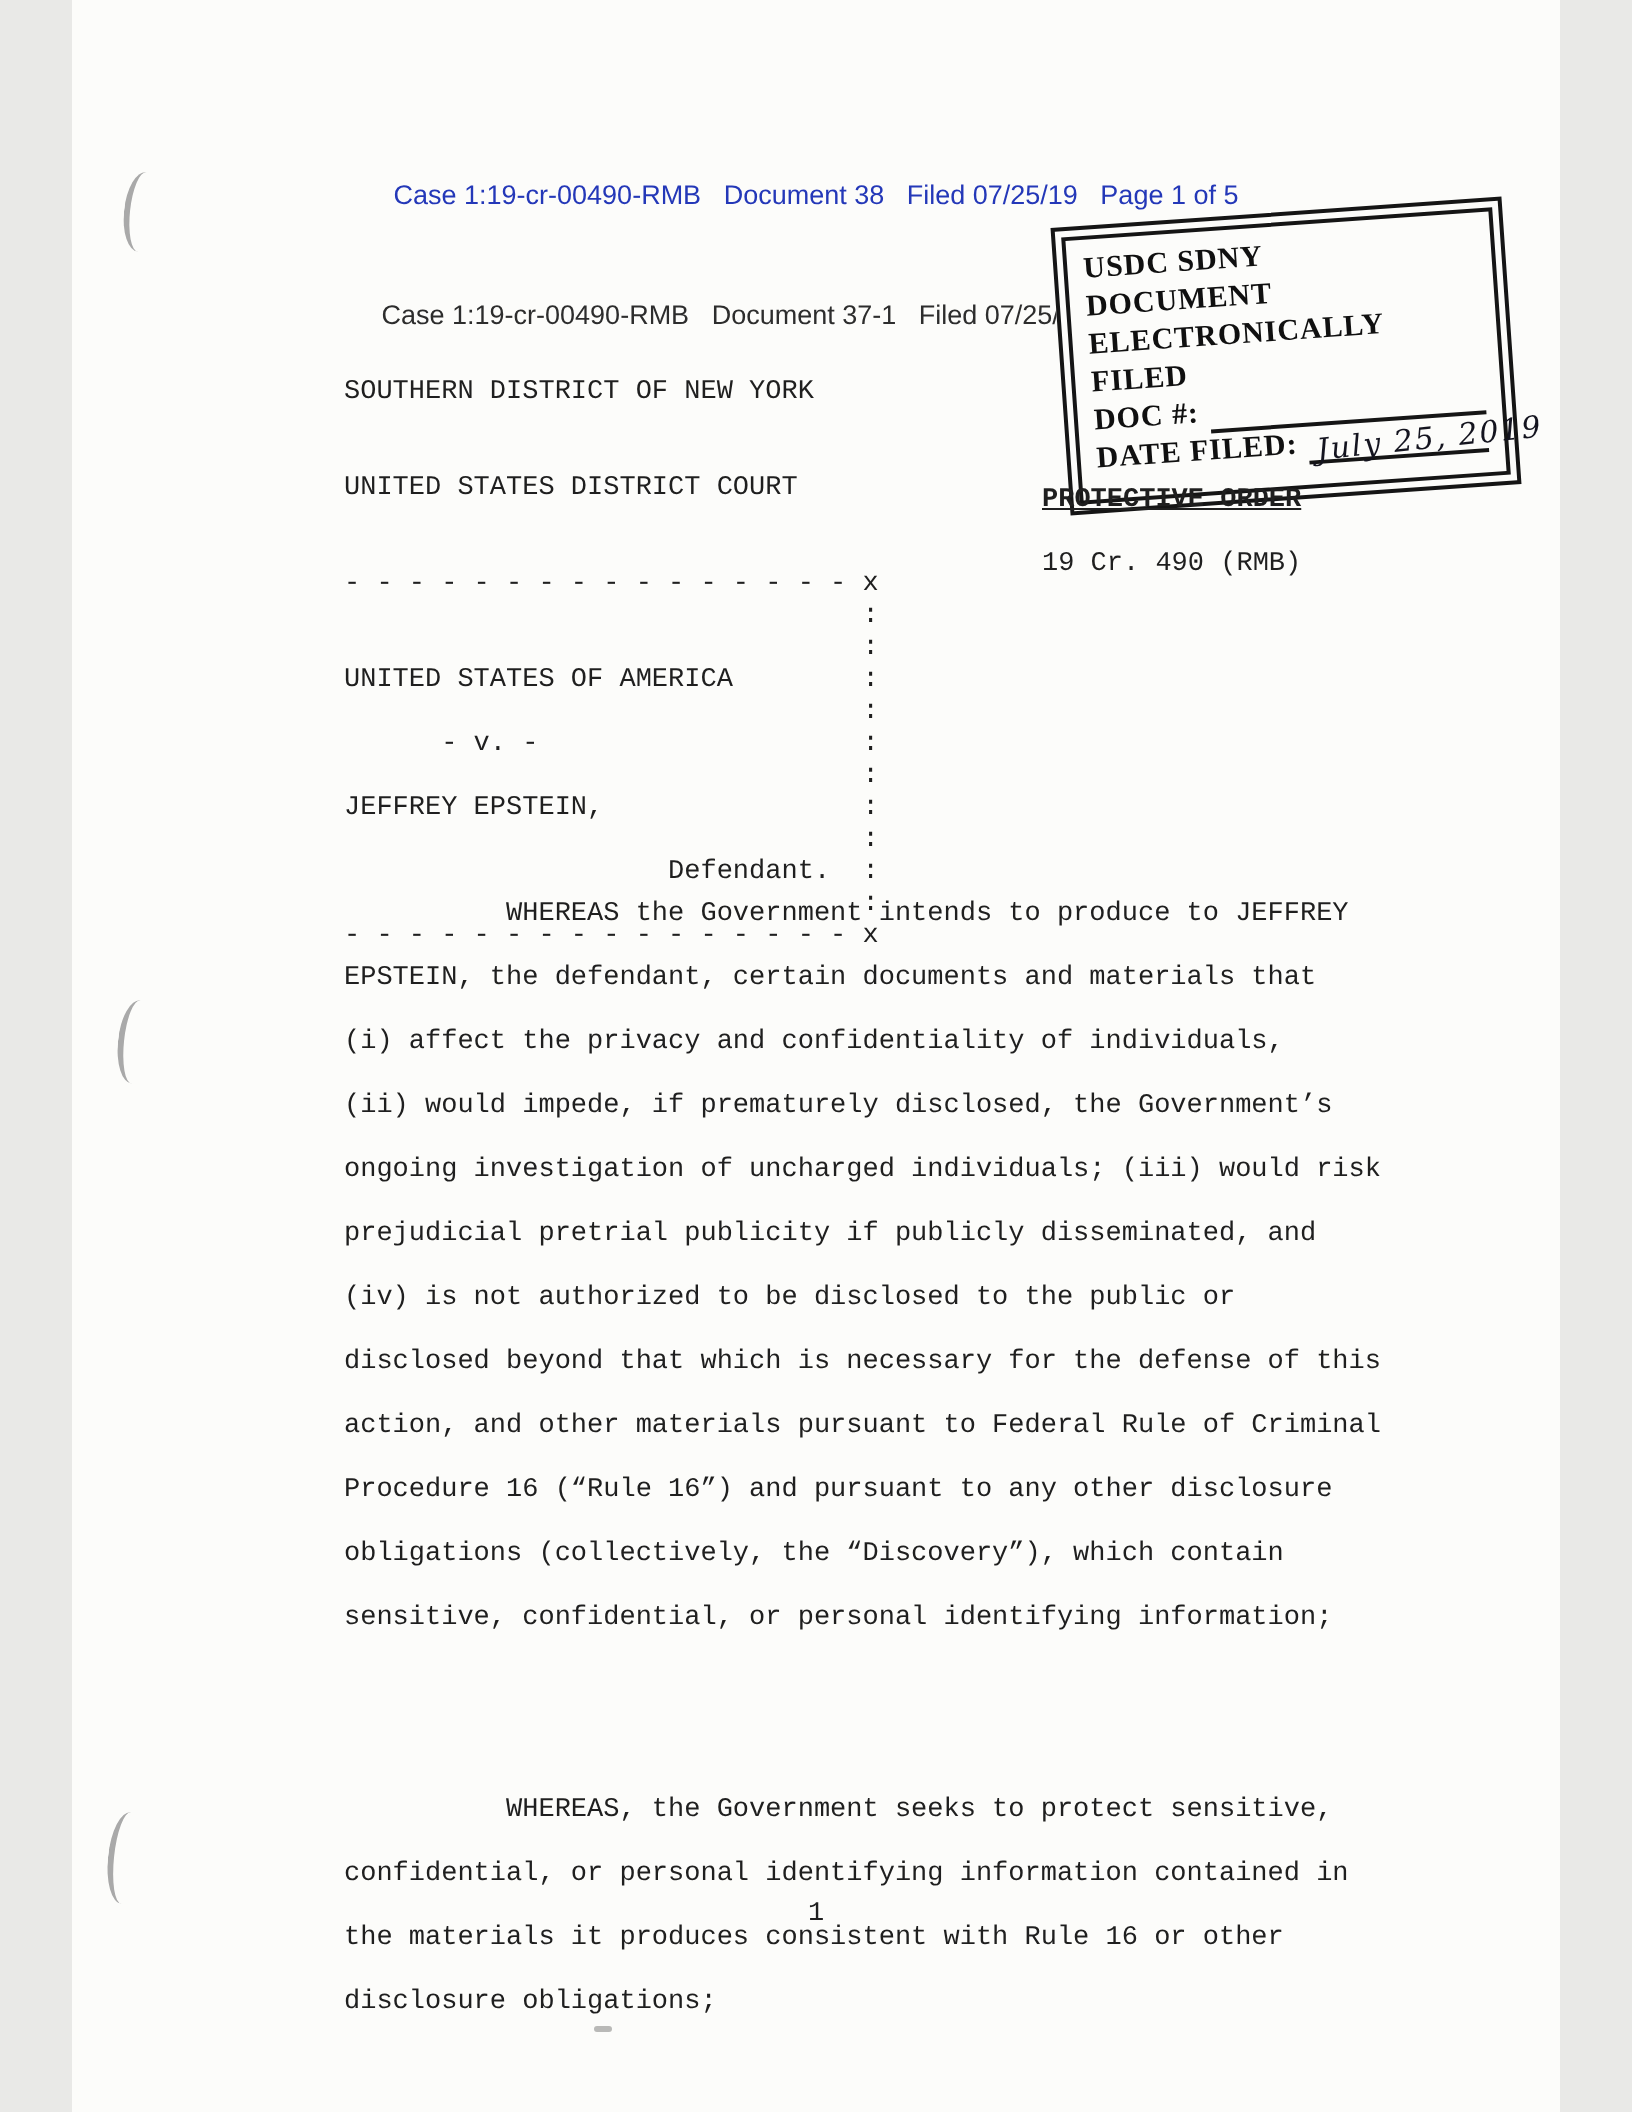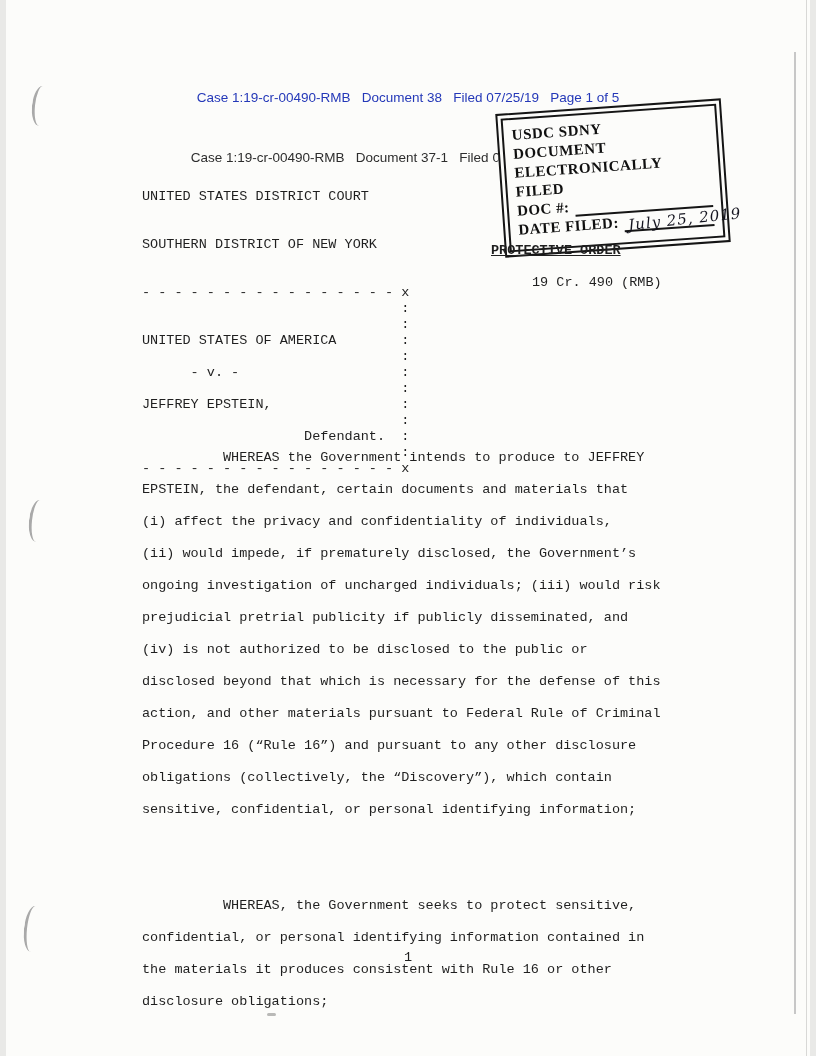--- a/index.html
+++ b/index.html
@@ -6,7 +6,7 @@
   * { margin:0; padding:0; box-sizing:border-box; }
   html,body { background:#e9e9e7; }
   .page {
-    position:relative; width:804px; height:1056px; margin:0 auto;
+    position:relative; width:744px; height:1056px; margin:0 auto;
     background:#fcfcfa; overflow:hidden;
     font-family:"Liberation Mono", monospace; color:#1f1f1f;
   }

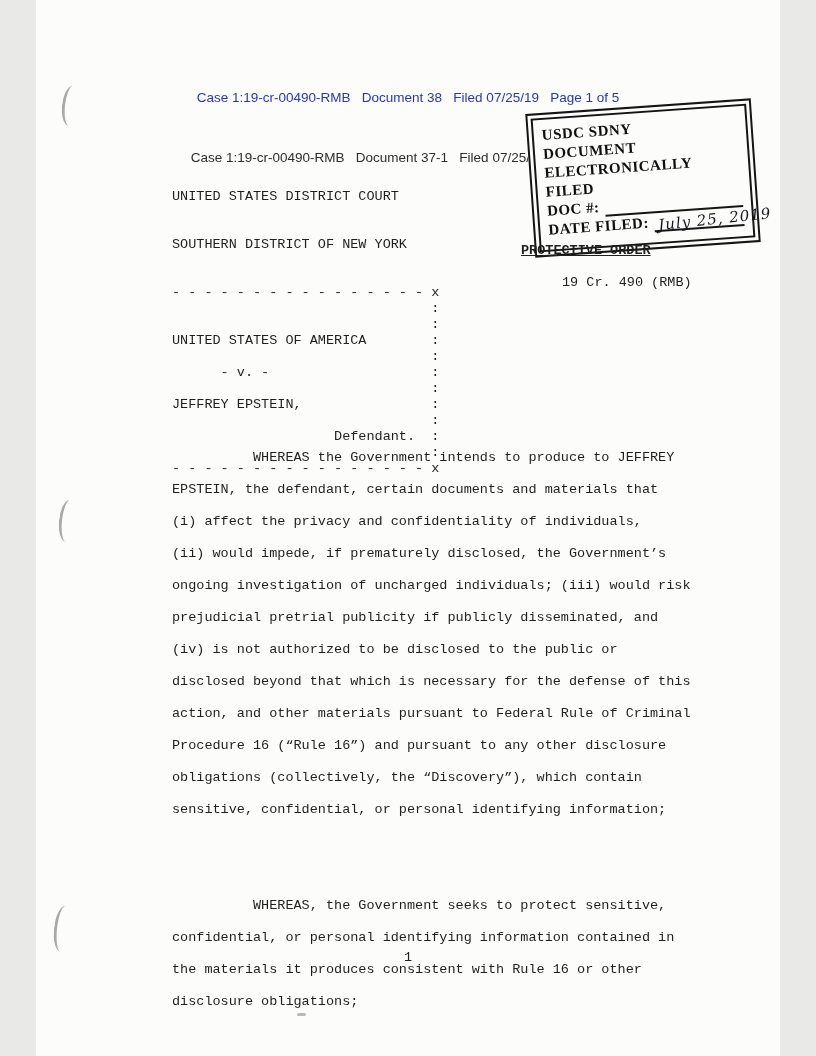--- a/index.html
+++ b/index.html
@@ -81,8 +81,8 @@
   </div>
 
   <div class="caption">
+    <div>SOUTHERN DISTRICT OF NEW YORK</div>
     <div>UNITED STATES DISTRICT COURT</div>
-    <div>SOUTHERN DISTRICT OF NEW YORK</div>
     <div class="caption-block">- - - - - - - - - - - - - - - - x
                                 :
                                 :

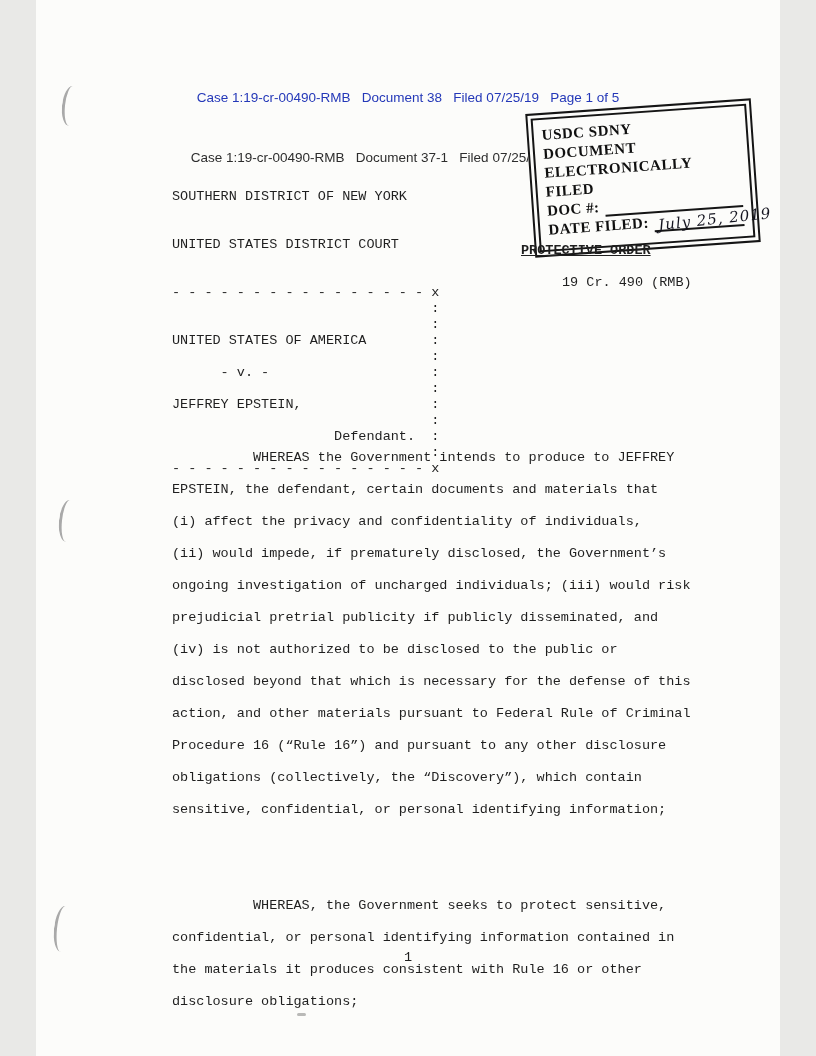--- a/index.html
+++ b/index.html
@@ -33,7 +33,7 @@
   .caption { position:absolute; left:136px; top:157px; font-size:13.5px; line-height:16px; white-space:pre; }
   .caption-block { white-space:pre; }
   .order-title { position:absolute; left:349px; top:86px; font-weight:bold; text-decoration:underline; white-space:nowrap; }
-  .case-number { position:absolute; left:349px; top:118px; white-space:nowrap;margin-left:41px; }
+  .case-number { position:absolute; left:349px; top:118px; white-space:nowrap; }
 
   
   .body-text { position:absolute; left:136px; top:378px; font-size:13.5px; line-height:32px; white-space:pre; }

